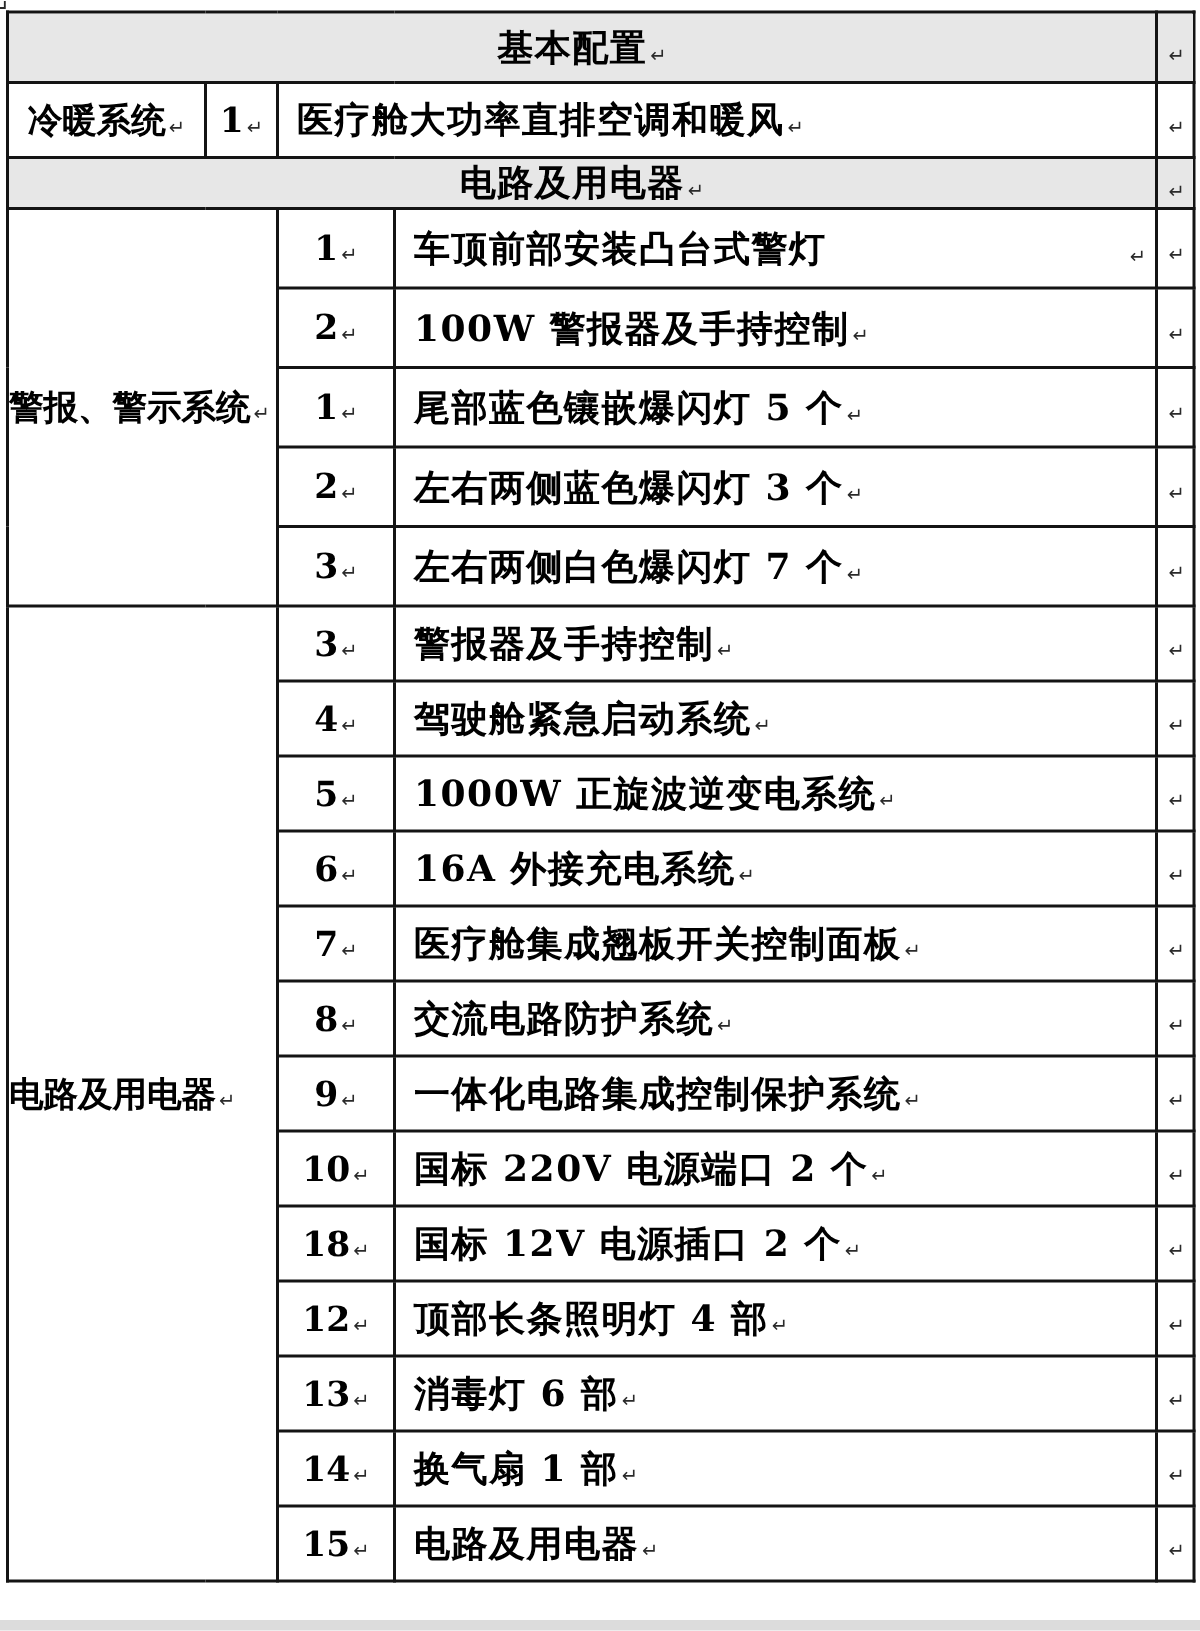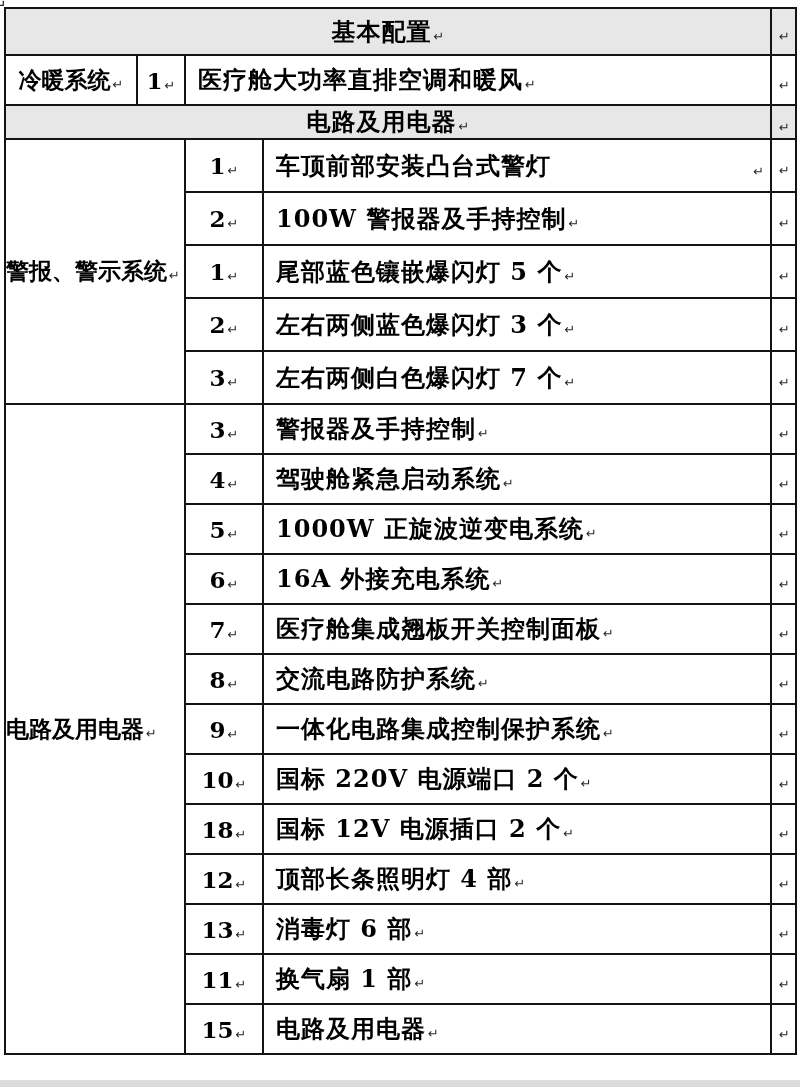--- a/index.html
+++ b/index.html
@@ -160,7 +160,7 @@
     <td class="narrow"><span class="pm">↵</span></td>
   </tr>
   <tr class="hb">
-    <td class="num"><span>11</span><span class="pm">↵</span></td>
+    <td class="num"><span>14</span><span class="pm">↵</span></td>
     <td class="desc"><span>换气扇 1 部</span><span class="pm">↵</span></td>
     <td class="narrow"><span class="pm">↵</span></td>
   </tr>

